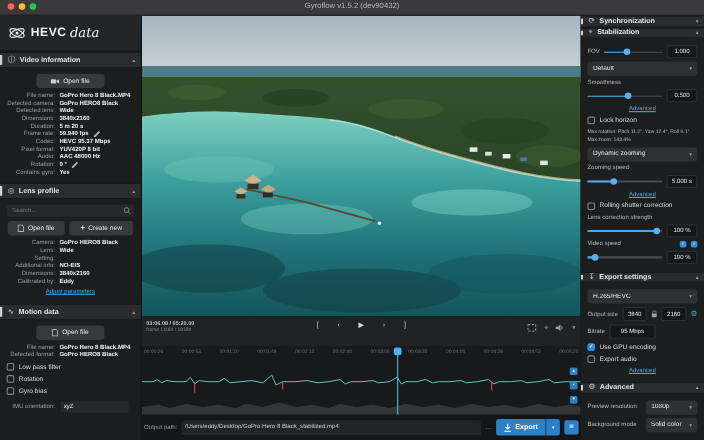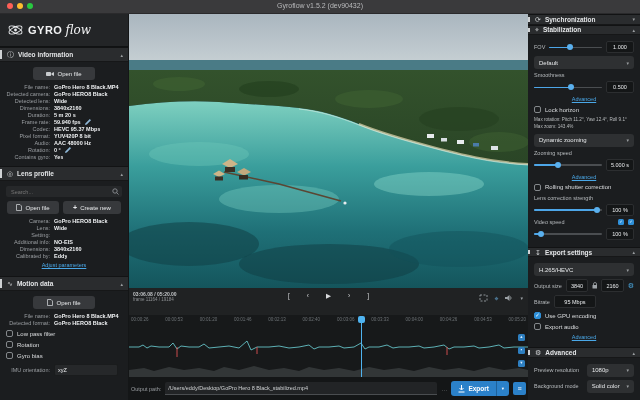--- a/index.html
+++ b/index.html
@@ -116,7 +116,7 @@
       <ellipse cx="8.5" cy="7" rx="7" ry="3" fill="none" stroke="#eceef0" stroke-width="1" transform="rotate(25 8.5 7)"></ellipse>
       <circle cx="8.5" cy="7" r="1.4" fill="#eceef0"></circle>
     </svg>
-    <span class="logo-gyro">GYRO</span>
+    <span class="logo-gyro">HEVC</span>
     <span class="logo-flow">flow</span>
   </div>
 

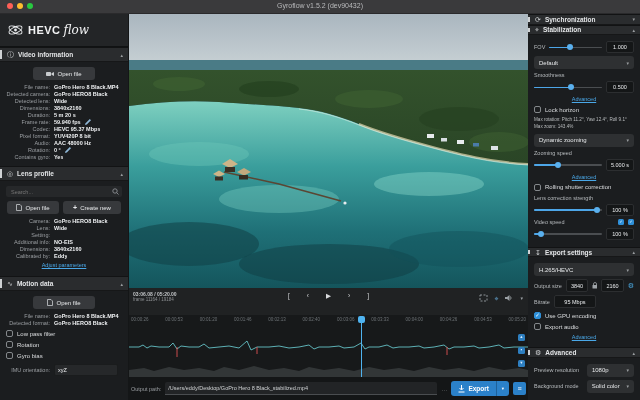--- a/index.html
+++ b/index.html
@@ -117,7 +117,7 @@
       <circle cx="8.5" cy="7" r="1.4" fill="#eceef0"></circle>
     </svg>
     <span class="logo-gyro">HEVC</span>
-    <span class="logo-flow">flow</span>
+    <span class="logo-flow">data</span>
   </div>
 
   <div class="sec-h">

